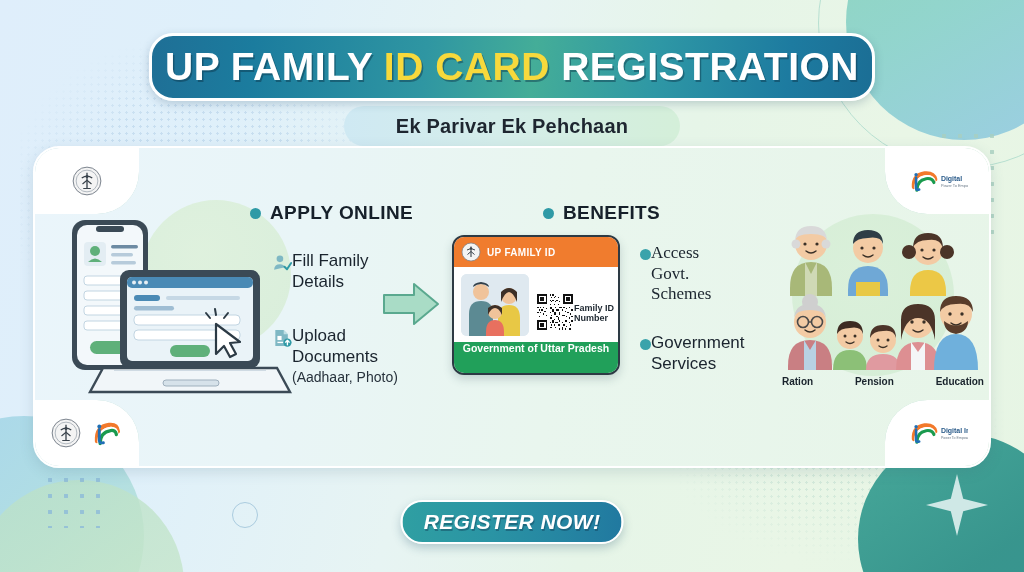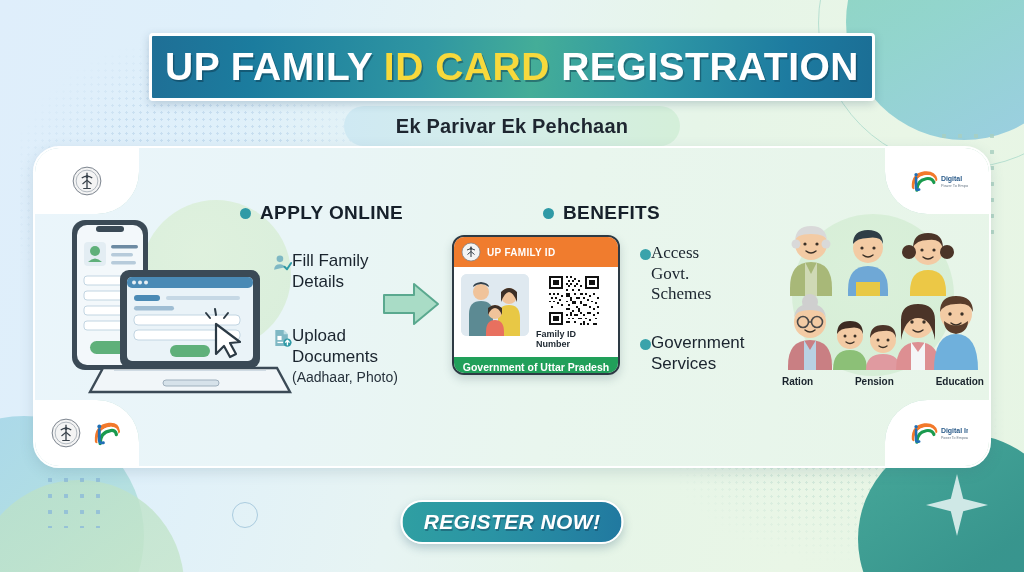--- a/index.html
+++ b/index.html
@@ -113,7 +113,7 @@
     position: absolute;
     left: 149px; top: 33px;
     width: 726px; height: 68px;
-    border-radius: 4px;
+    border-radius: 24px;
     background: linear-gradient(97deg,
         #1f6f96 0%, #1b7c9e 14%, #2f96a2 38%,
         #44ad98 53%, #2e97a5 70%, #1d7ba0 88%, #1b6e95 100%);

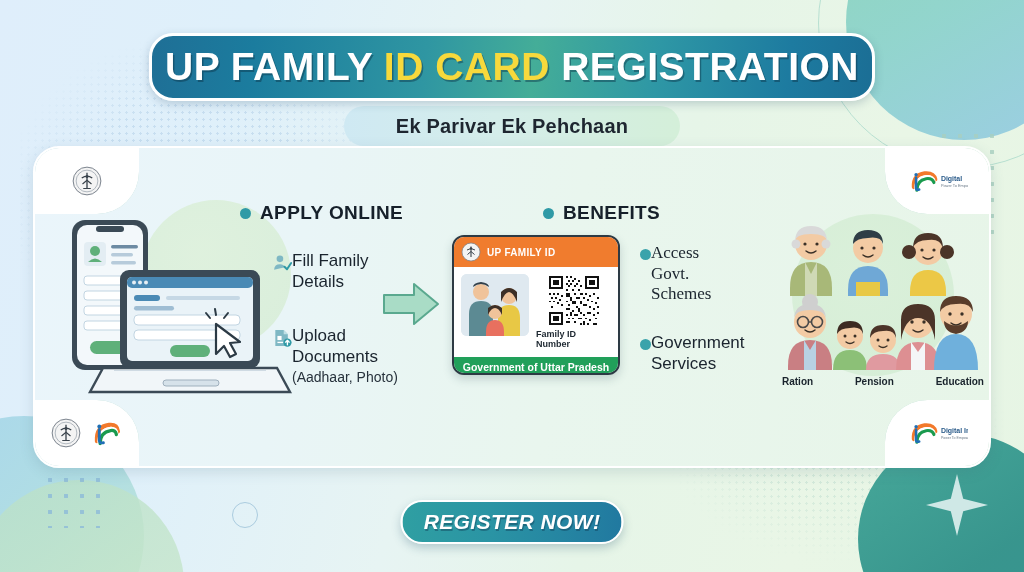--- a/index.html
+++ b/index.html
@@ -176,7 +176,7 @@
     font-size: 19px; font-weight: 700; color: #16202a;
     letter-spacing: .4px;
   }
-  .head-apply { left: 240px; top: 202px; }
+  .head-apply { left: 250px; top: 202px; }
   .head-benefits { left: 543px; top: 202px; }
 
   

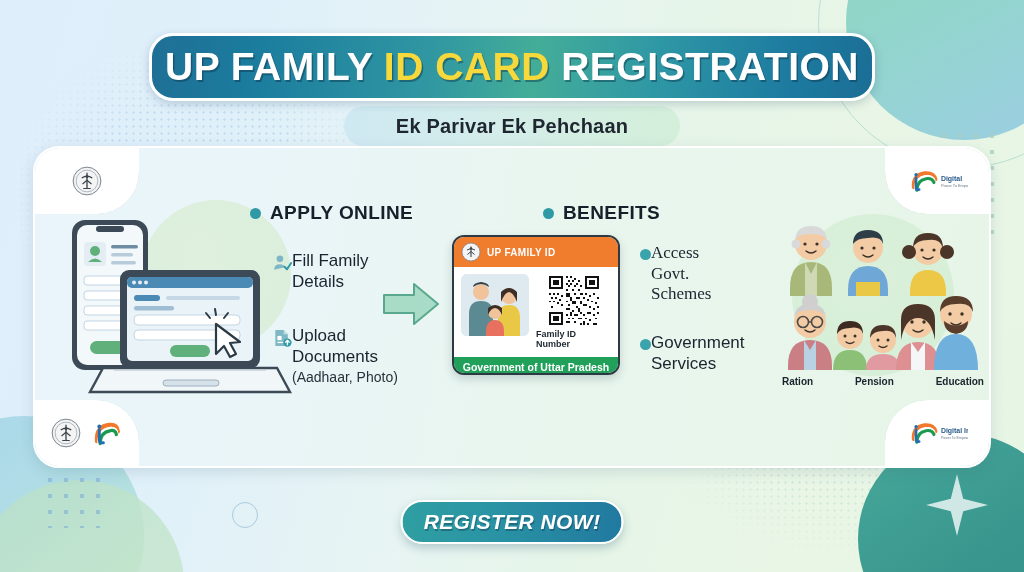--- a/index.html
+++ b/index.html
@@ -232,7 +232,7 @@
     width: 68px; height: 62px; border-radius: 6px;
     background: #dfe9f0; overflow: hidden; flex: 0 0 auto;
   }
-  .qrwrap { flex: 1; display: flex; flex-direction: column; align-items: center; }
+  .qrwrap { flex: 1; display: flex; flex-direction: row; align-items: center; }
   .qr { width: 56px; height: 56px; }
   .qr-label { font-size: 9px; font-weight: 700; color: #1d2730; margin-top: 2px; }
   .idcard-foot {

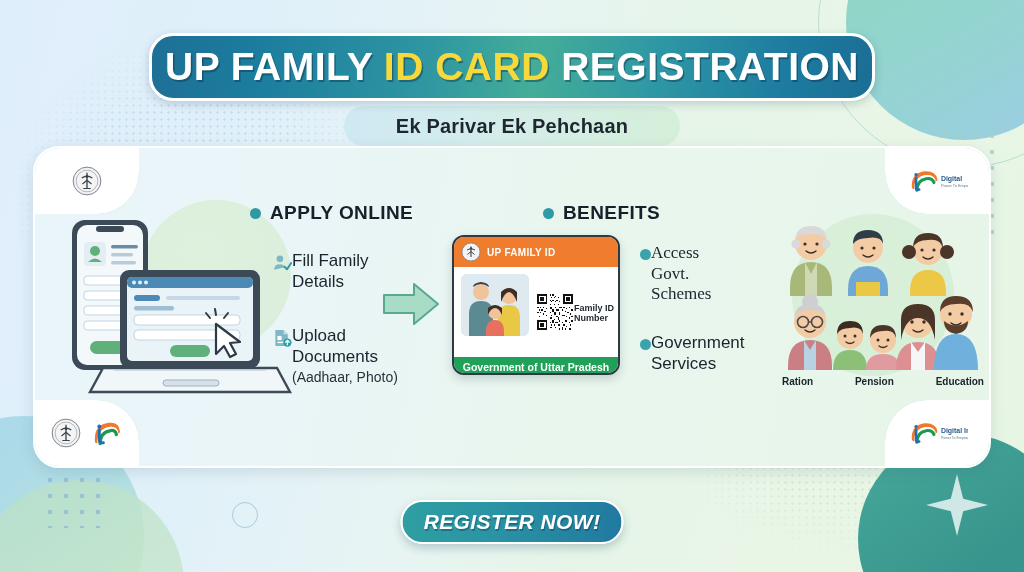--- a/index.html
+++ b/index.html
@@ -237,8 +237,8 @@
   .qr-label { font-size: 9px; font-weight: 700; color: #1d2730; margin-top: 2px; }
   .idcard-foot {
     position: absolute; left: 0; right: 0; bottom: 0;
-    height: 16px; background: #21a05a;
-    display: flex; align-items: flex-end; justify-content: center;
+    height: 31px; background: #21a05a;
+    display: flex; align-items: flex-start; justify-content: center;
   }
   .idcard-foot-text { font-size: 10.5px; font-weight: 700; color: #ffffff; }
 

